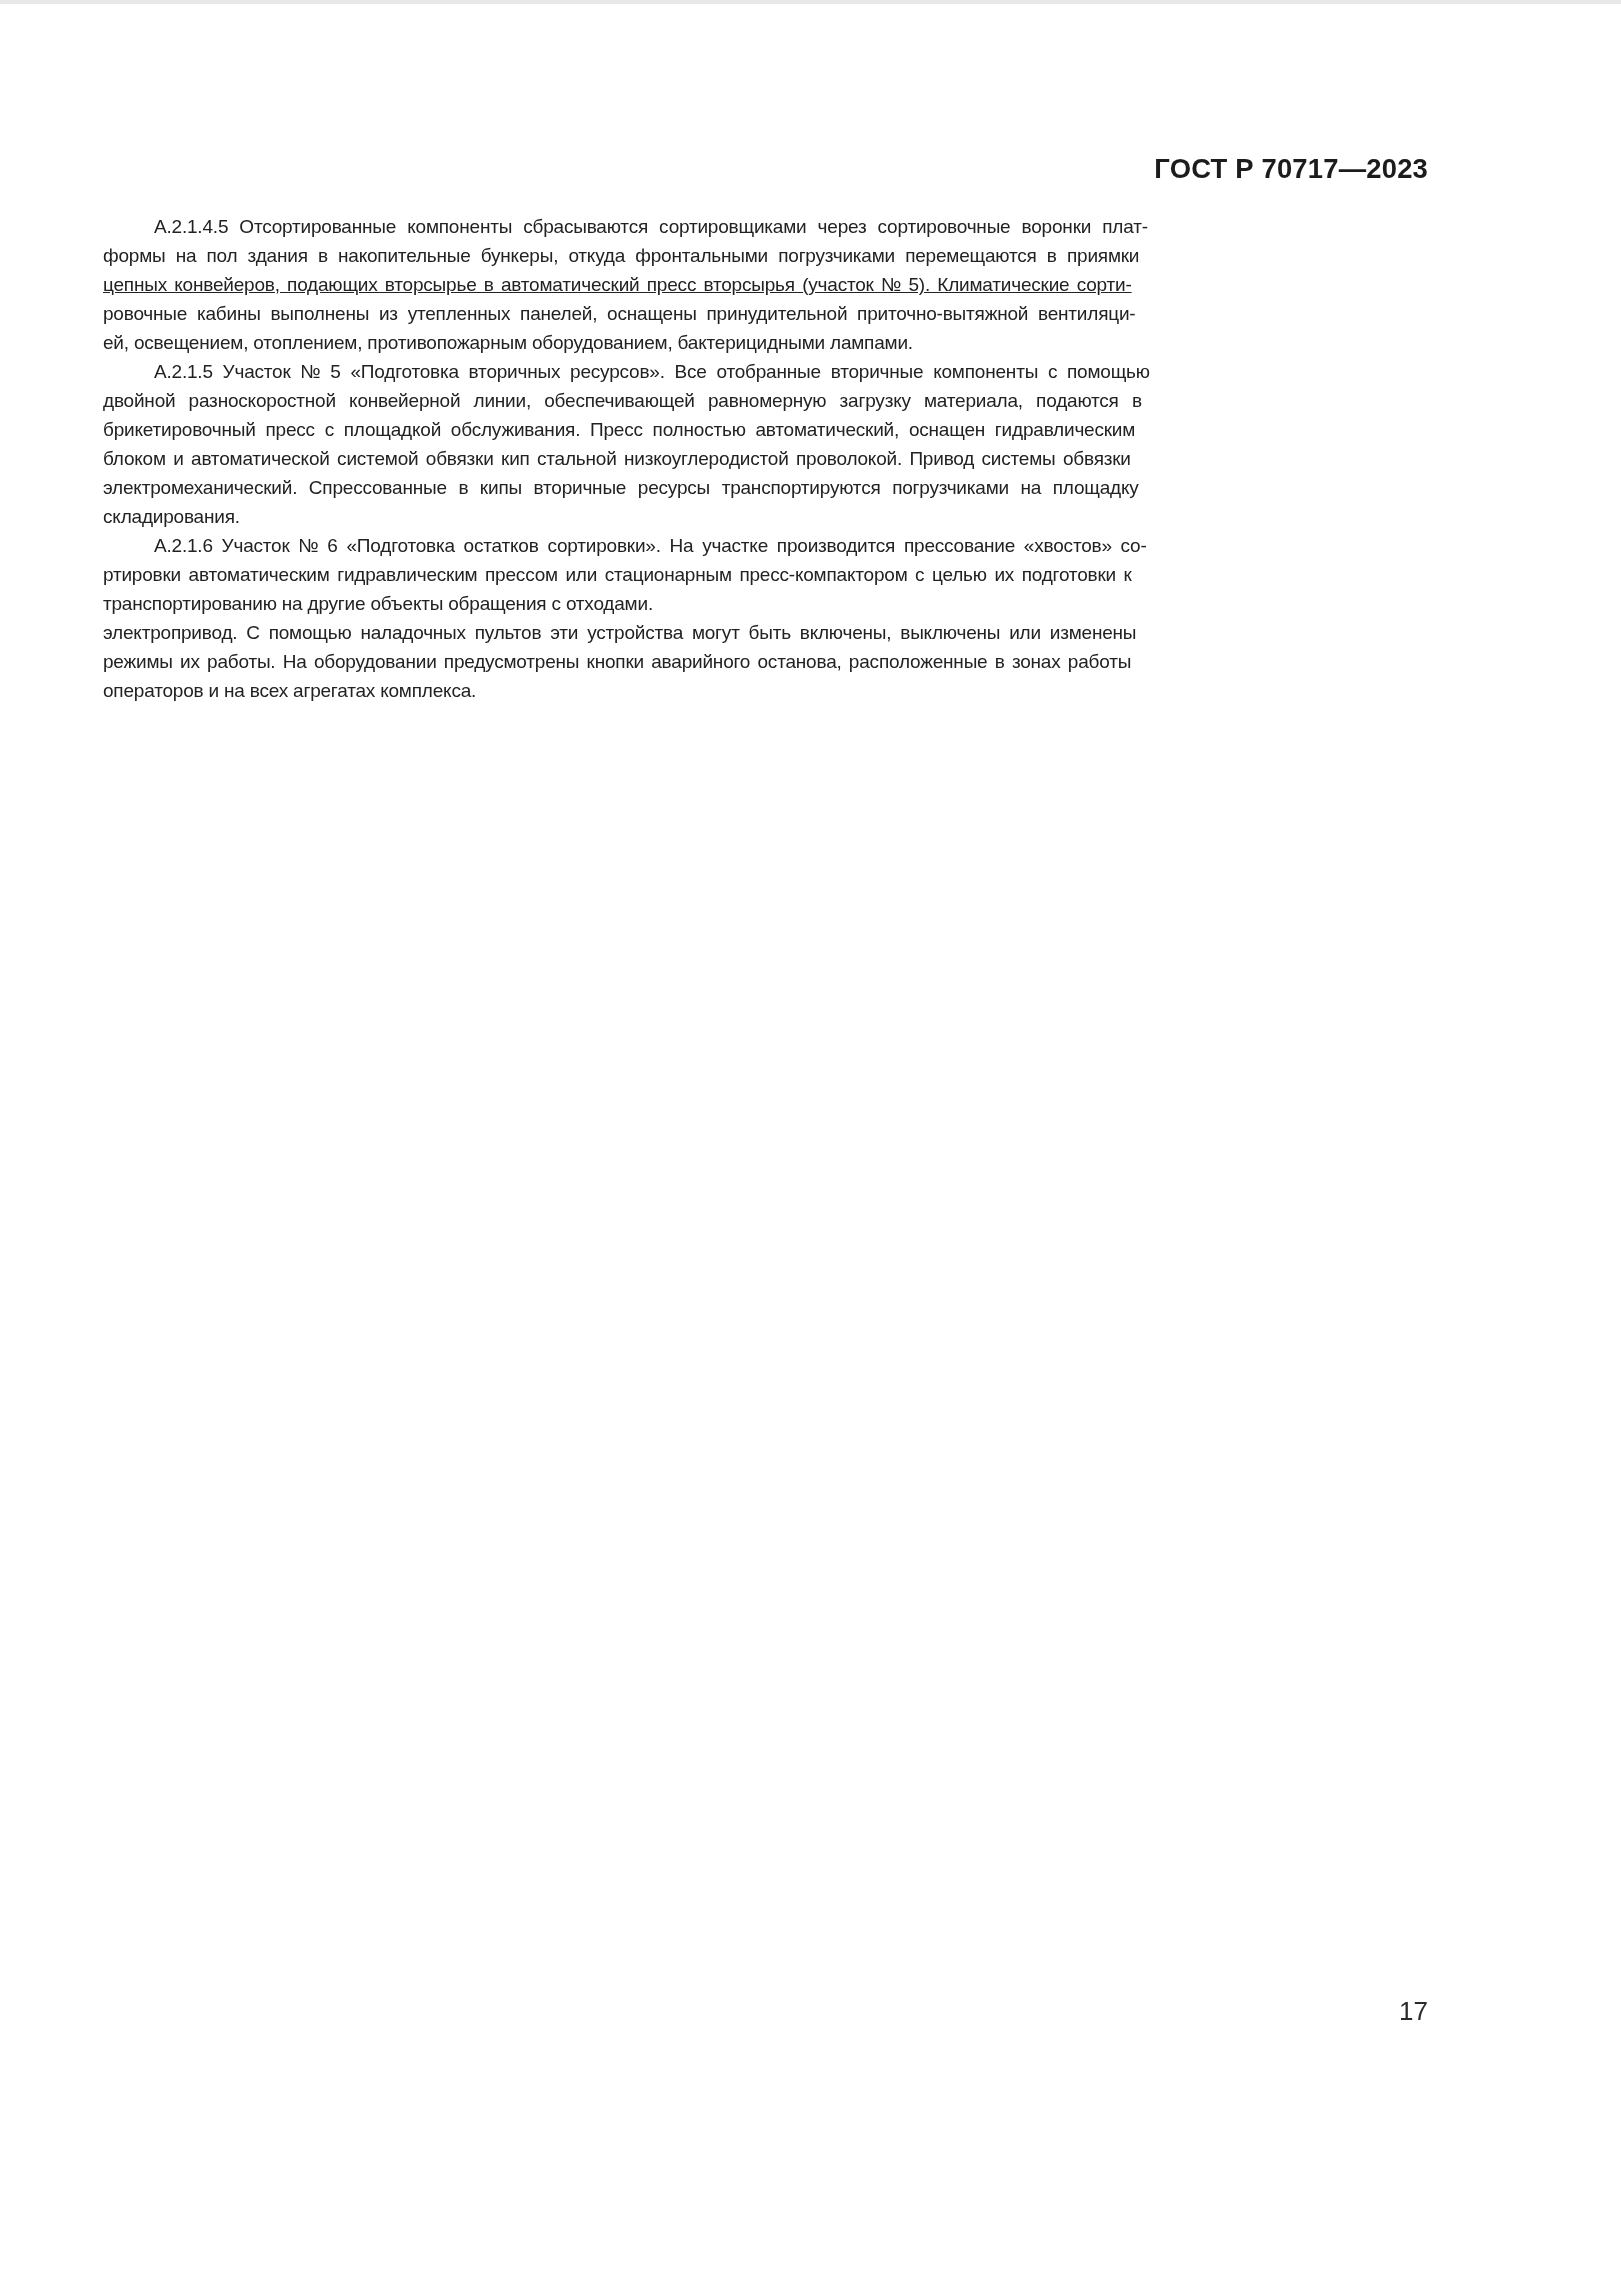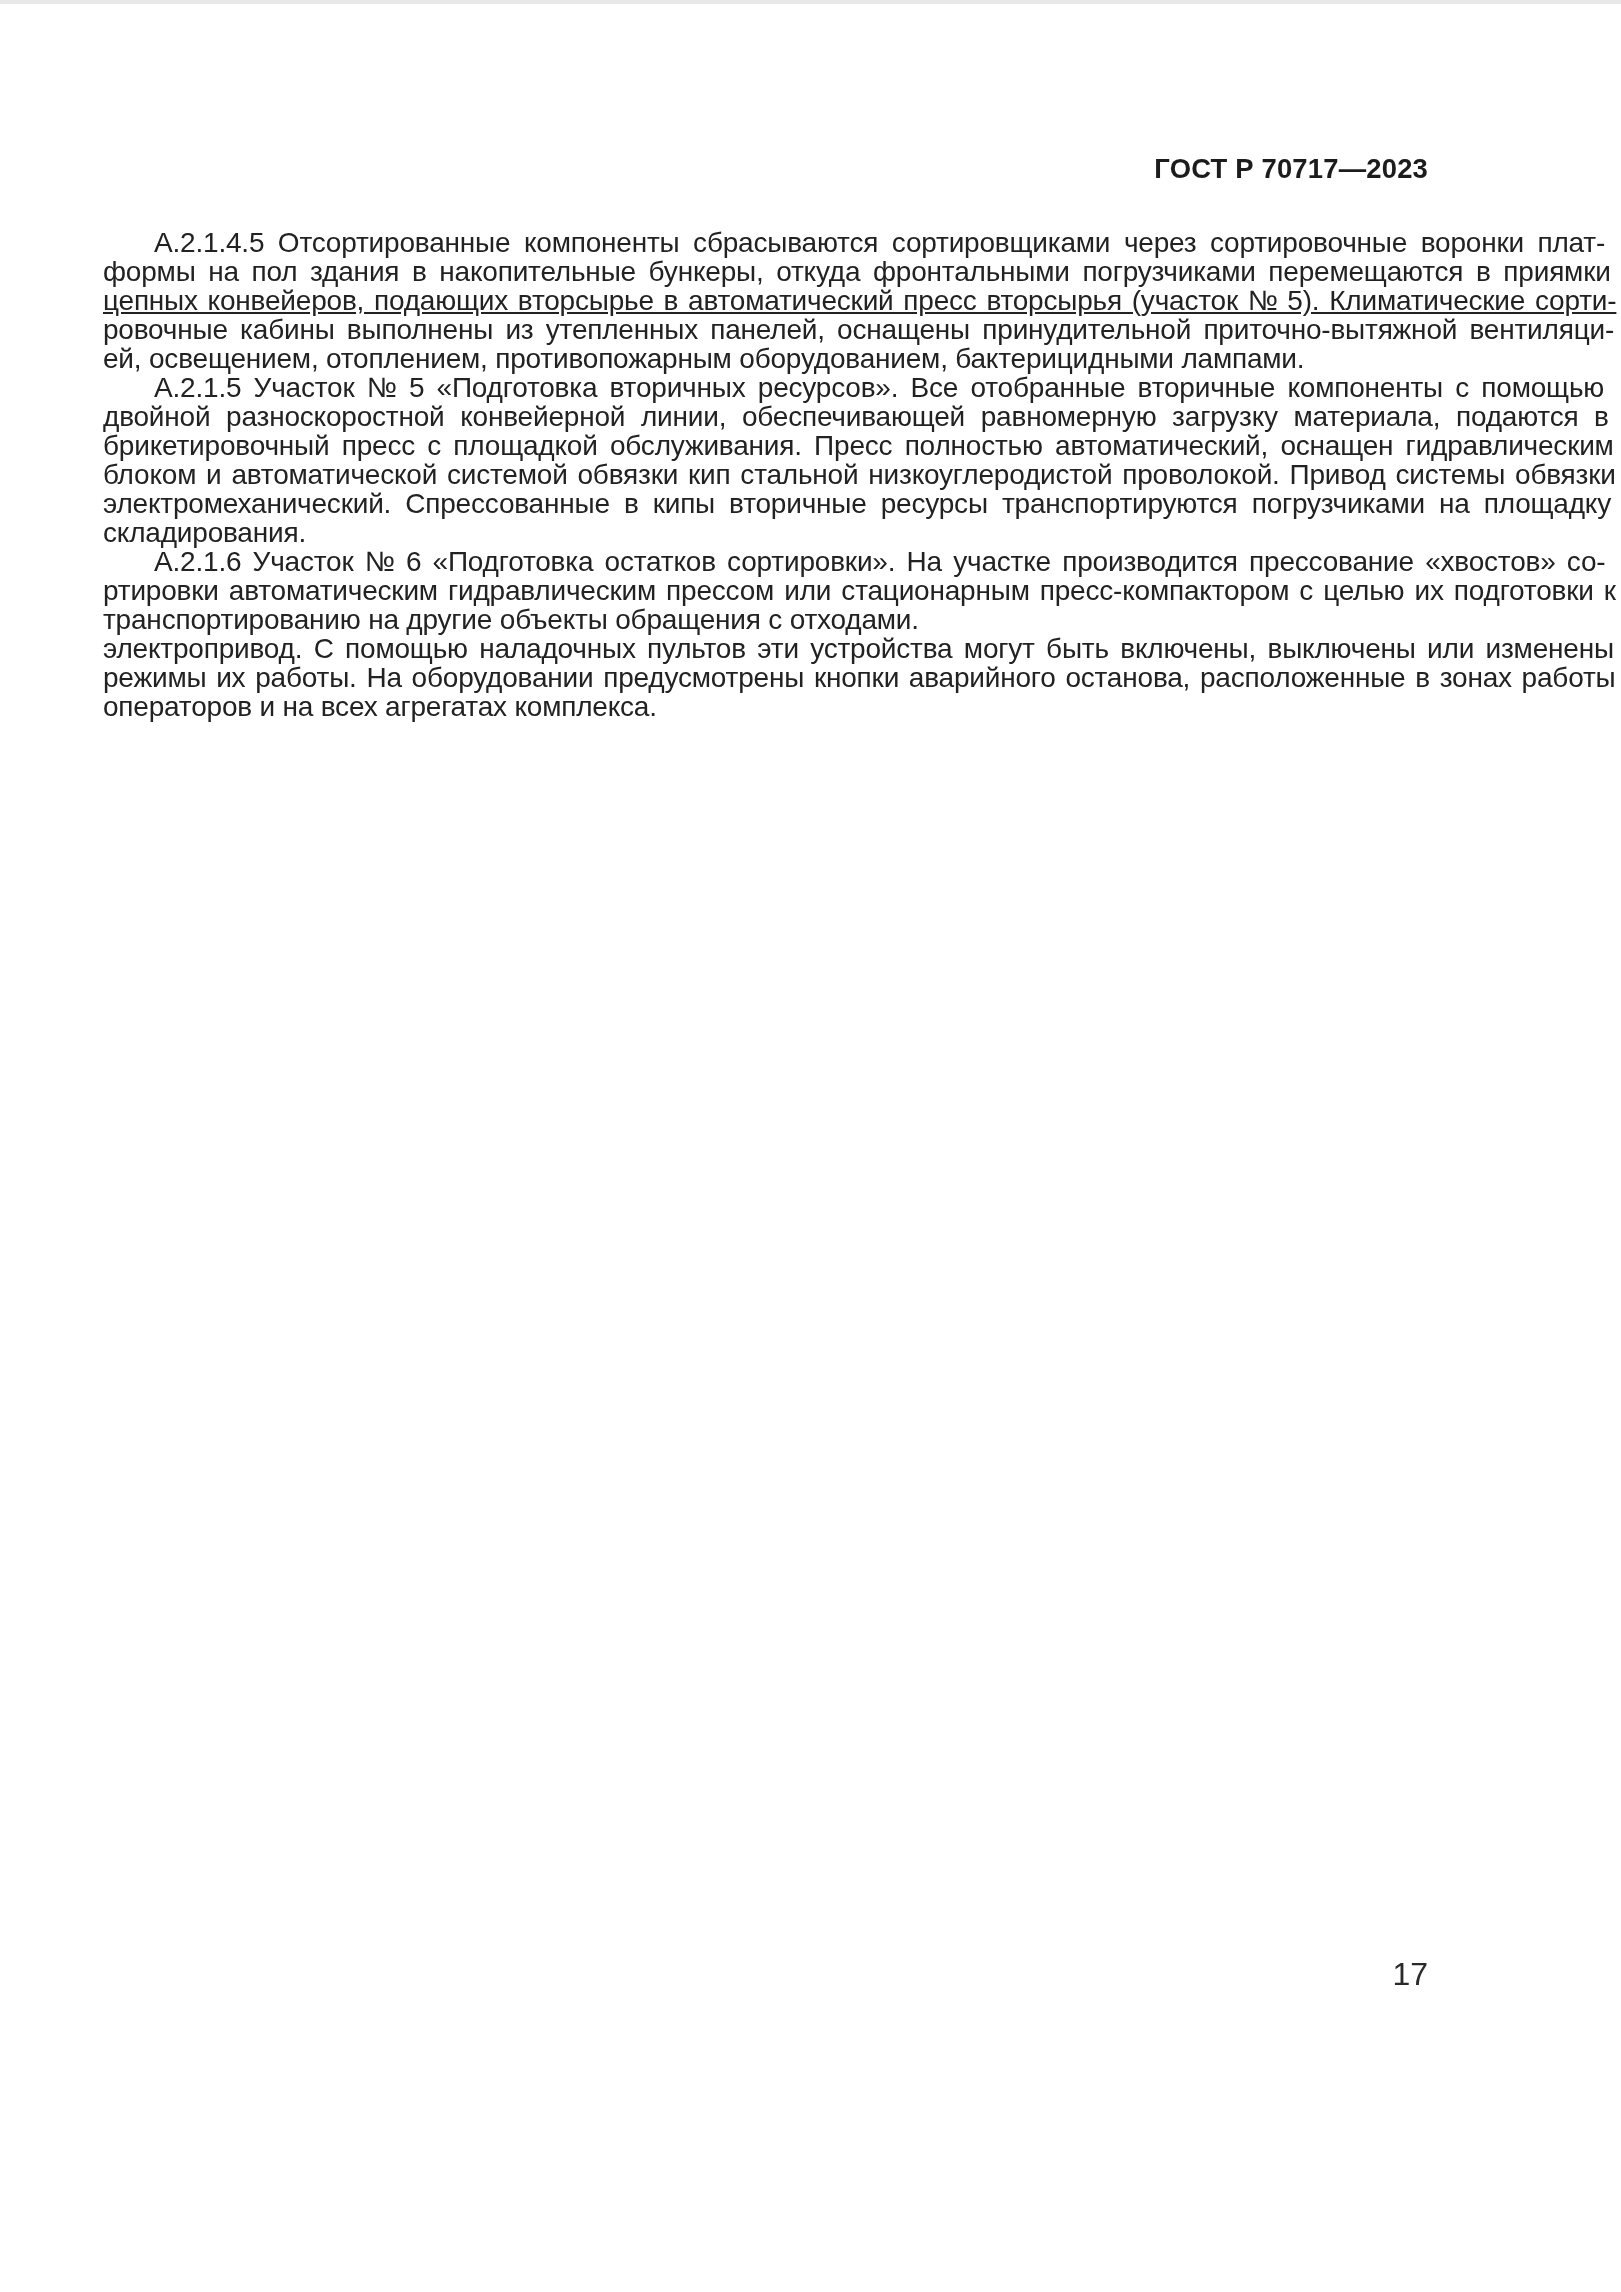--- a/index.html
+++ b/index.html
@@ -29,10 +29,10 @@
   }
   .doc-body {
     position: absolute;
-    top: 224px;
+    top: 208px;
     left: 103px;
     width: 1325px;
-    font-size: 28px;
+    font-size: 19px;
     letter-spacing: -0.2px;
     line-height: 29px;
     color: #222222;

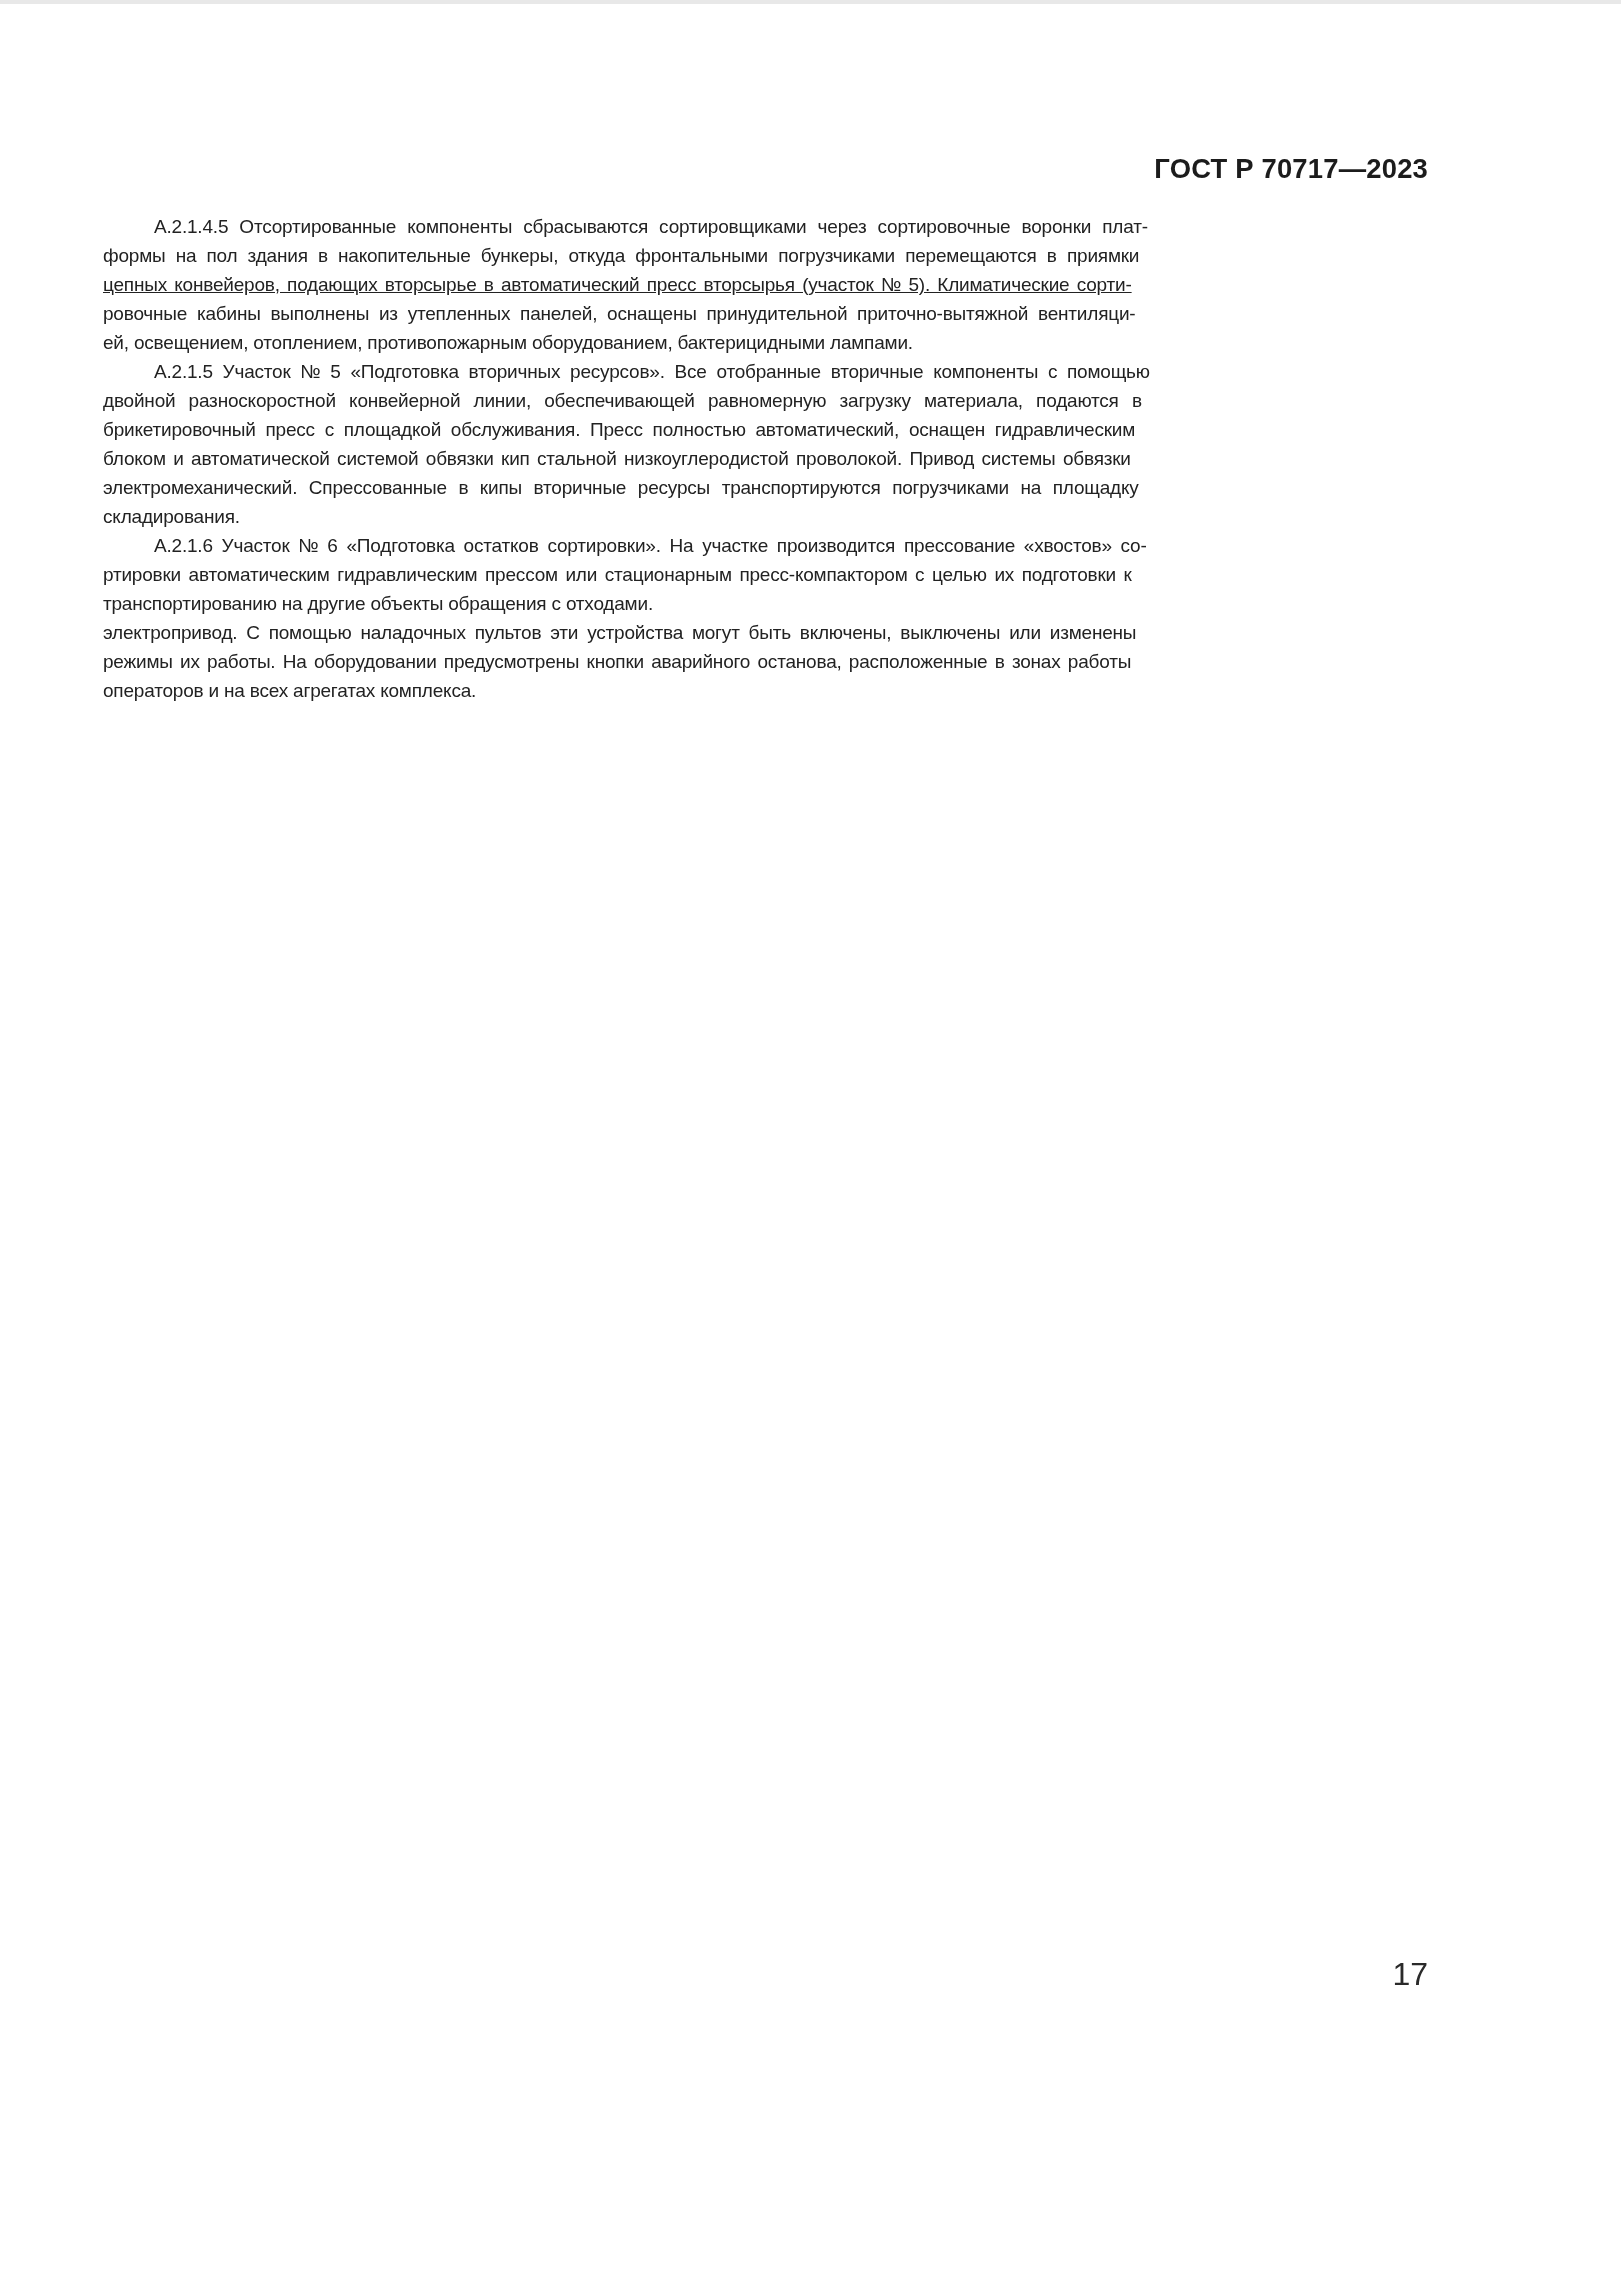--- a/index.html
+++ b/index.html
@@ -50,9 +50,9 @@
   }
   .doc-footer {
     position: absolute;
-    top: 1952px;
+    top: 1992px;
     right: 193px;
-    font-size: 32px;
+    font-size: 26px;
     color: #2a2a2a;
     white-space: nowrap;
   }

